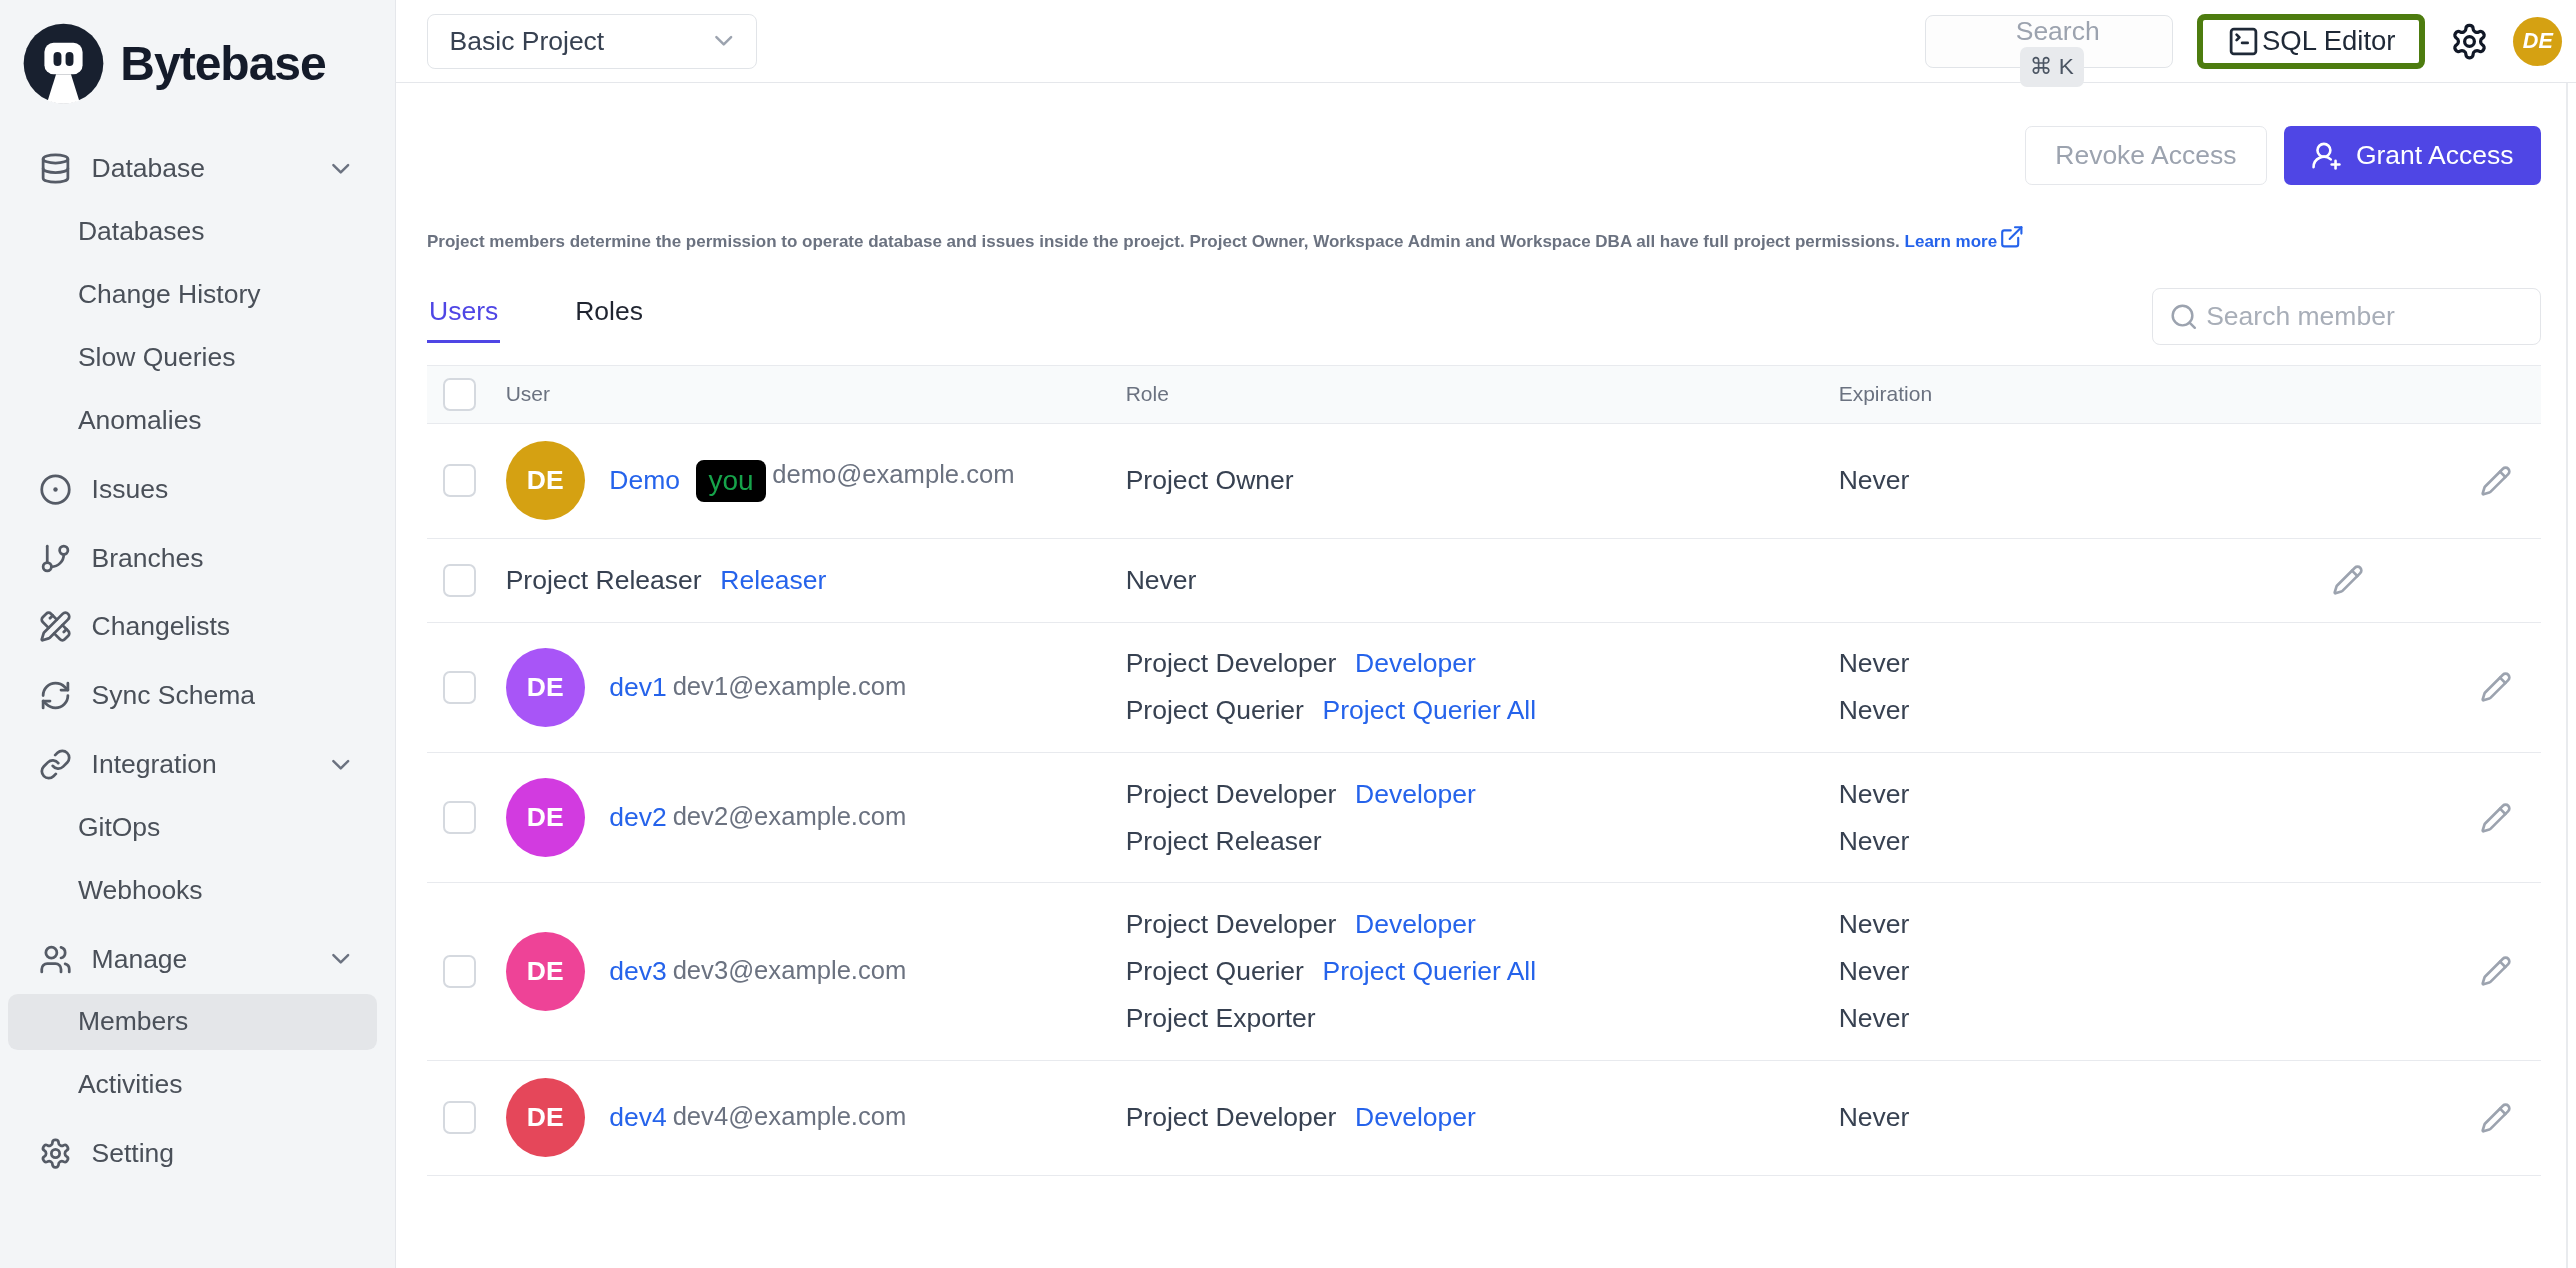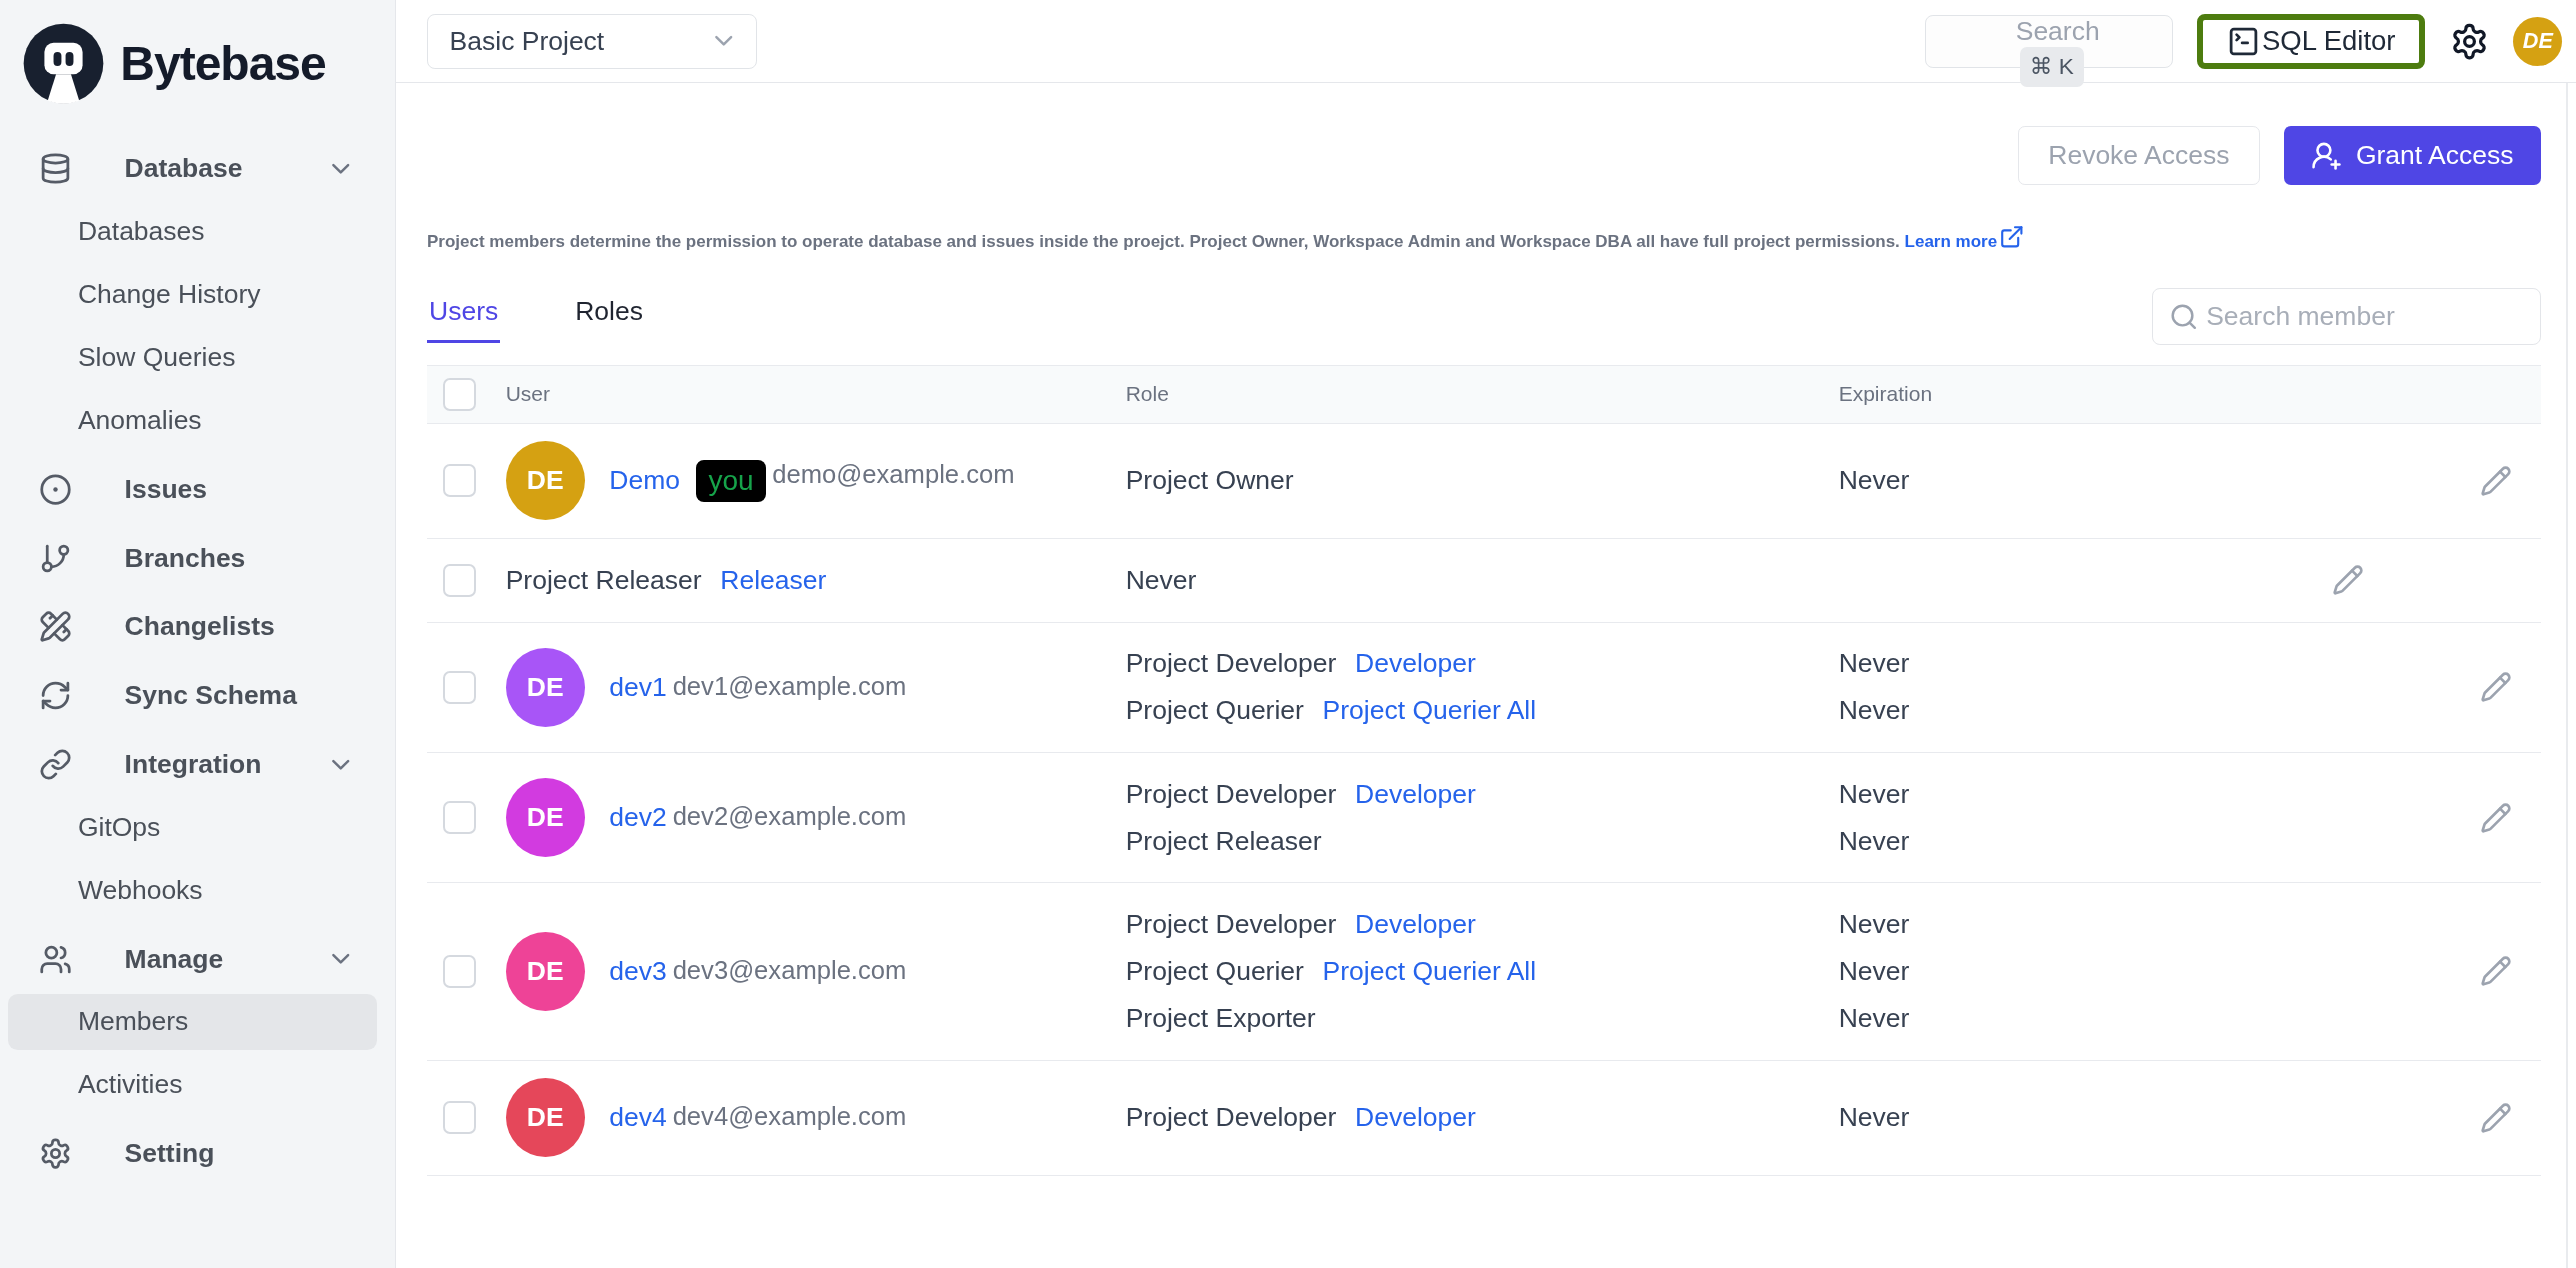--- a/index.html
+++ b/index.html
@@ -30,7 +30,7 @@
     font-size: 26.5px; color: #4a5059;
     cursor: pointer; position: relative;
   }
-  .nav-item.top { font-weight: 700; gap: 33px; }
+  .nav-item.top { font-weight: 400; }
   .nav-item.top.gap { margin-top: 12.8px; }
   .nav-item.sub { padding-left: 70px; font-weight: 400; }
   .nav-item.selected { background: #e4e6e9; }

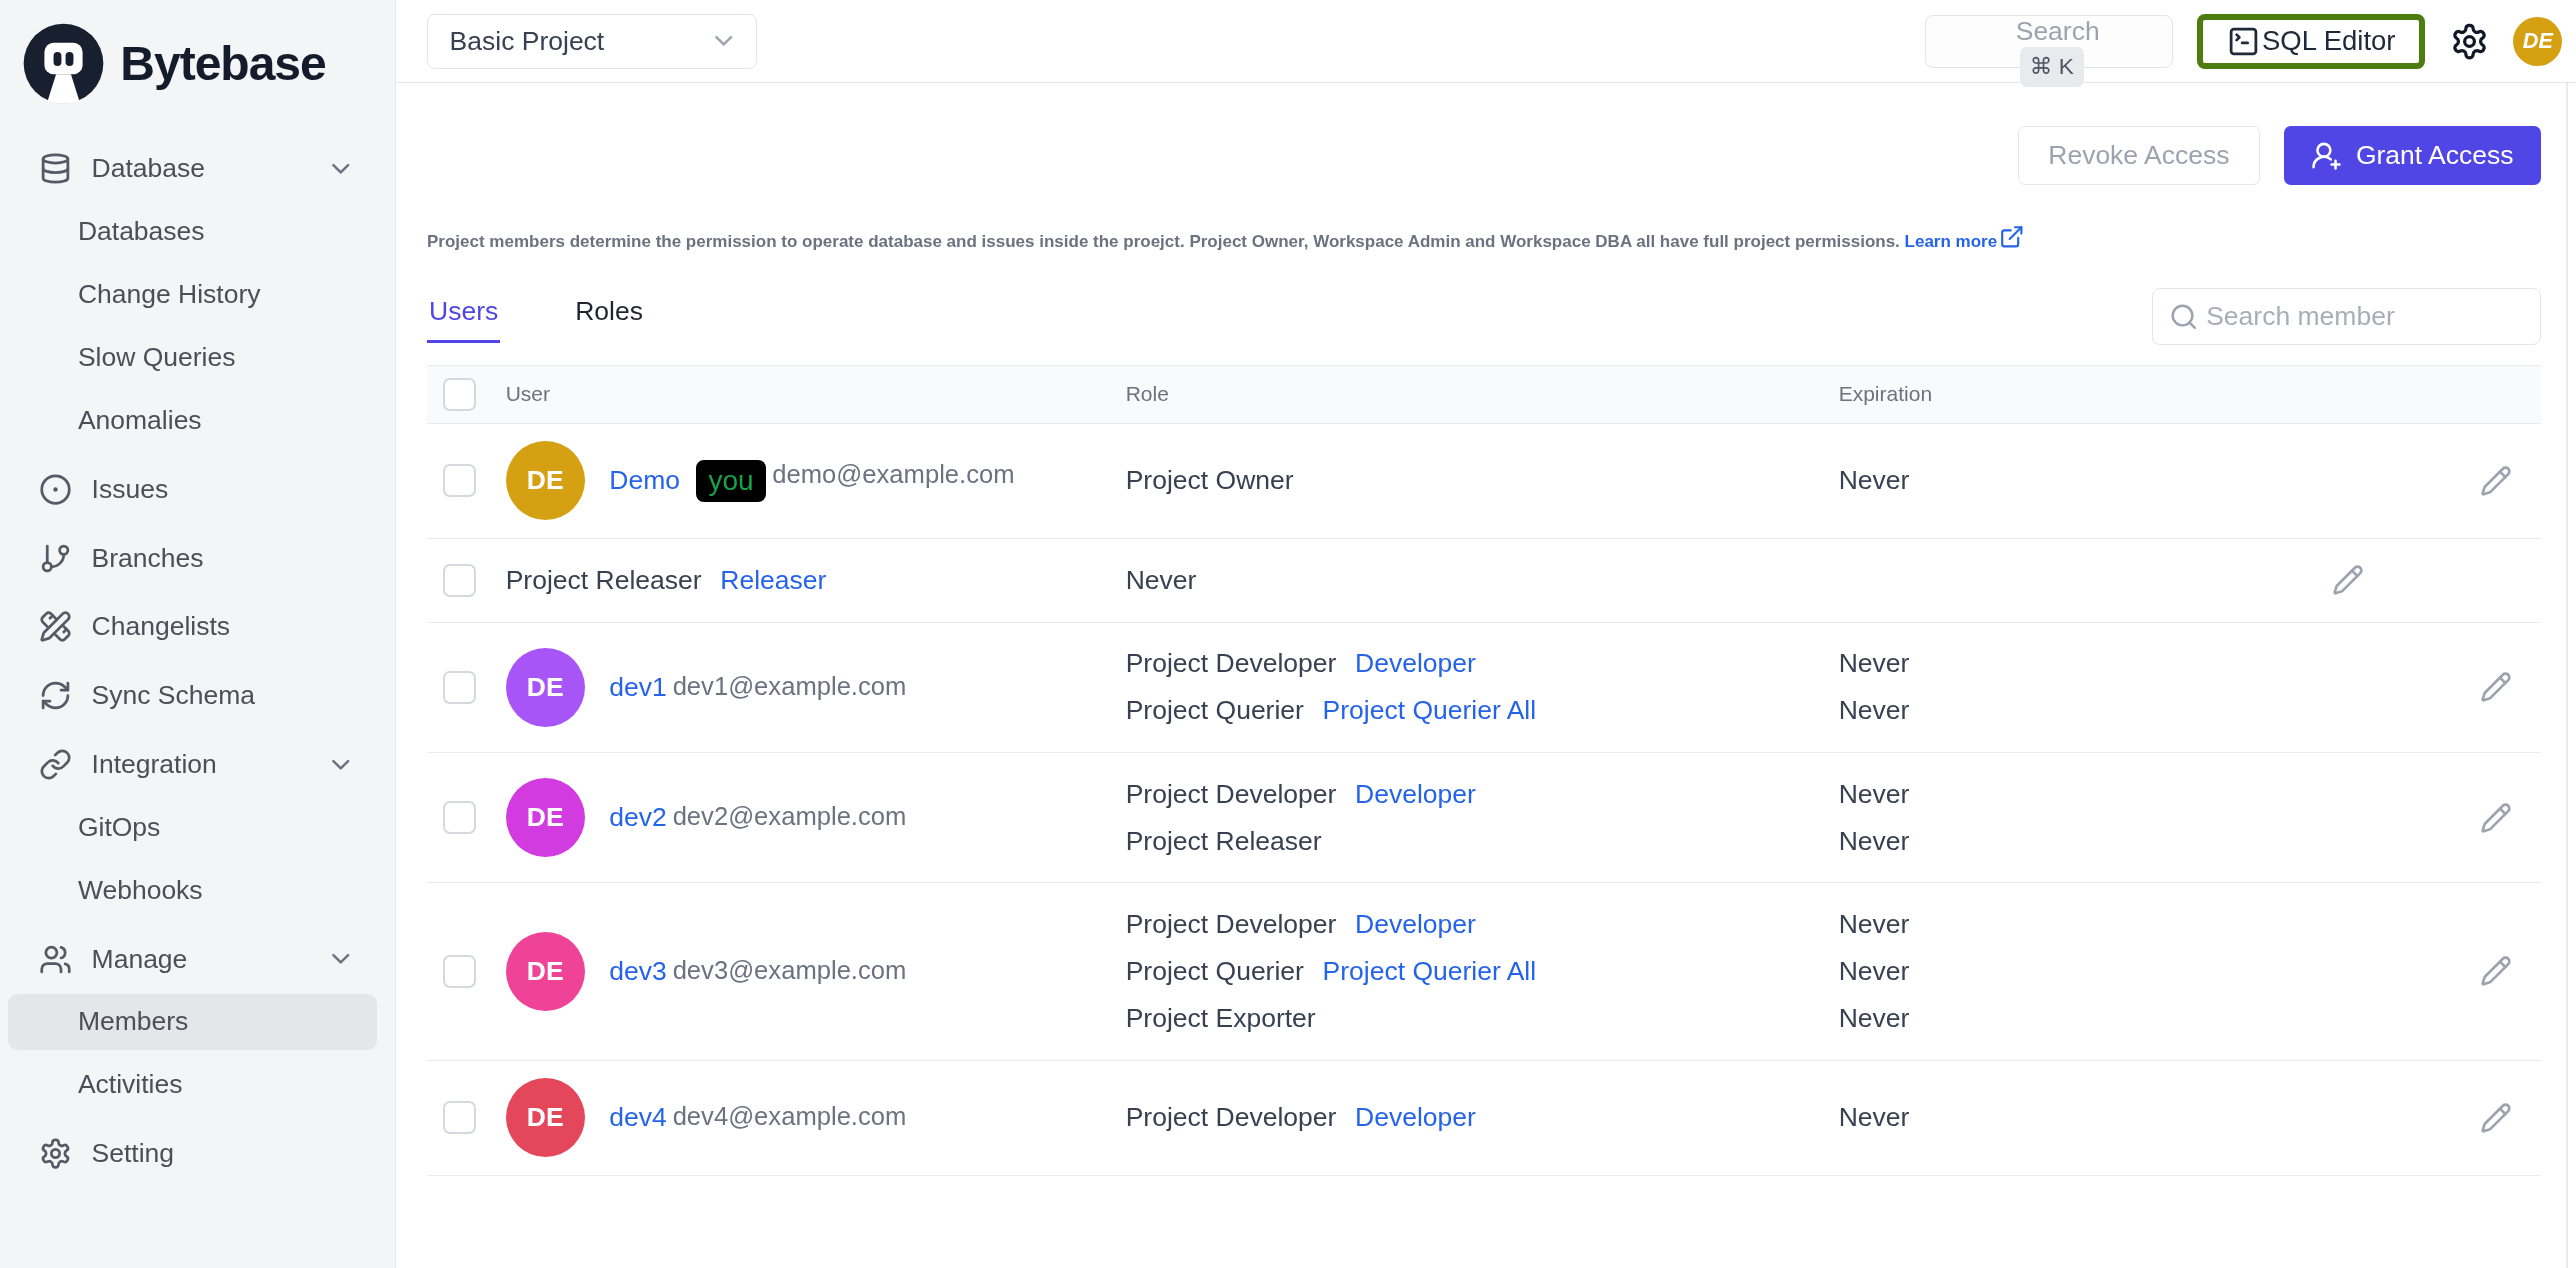--- a/index.html
+++ b/index.html
@@ -100,7 +100,7 @@
     height: 59px; padding: 0 27.5px;
     border: none; border-radius: 6.9px;
     font-size: 26.5px; color: #fff;
-    display: flex; align-items: center; gap: 13.8px; cursor: pointer; margin-left: 7px;
+    display: flex; align-items: center; gap: 13.8px; cursor: pointer;
   }
   .btn-grant svg { width: 31px; height: 31px; }
 

